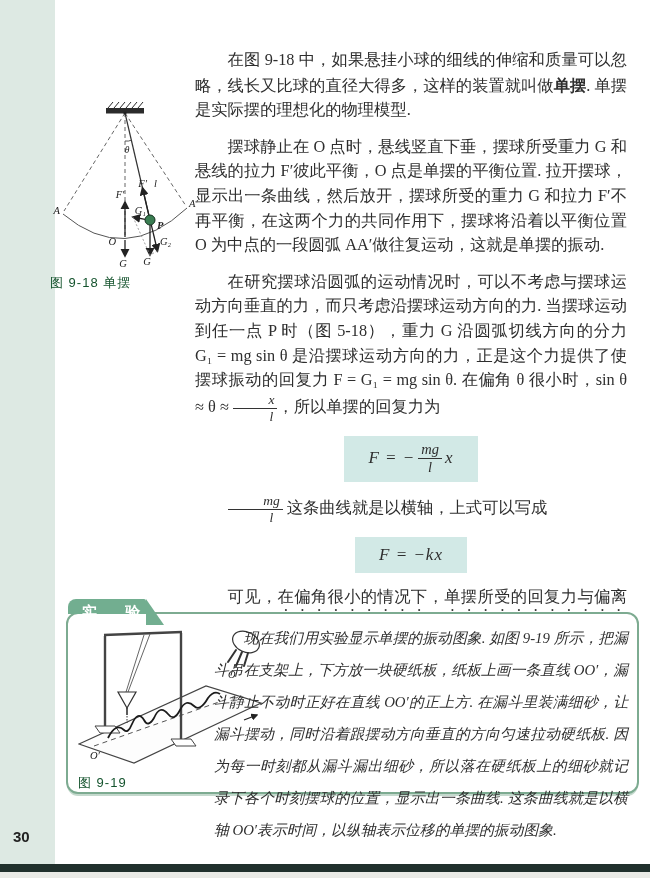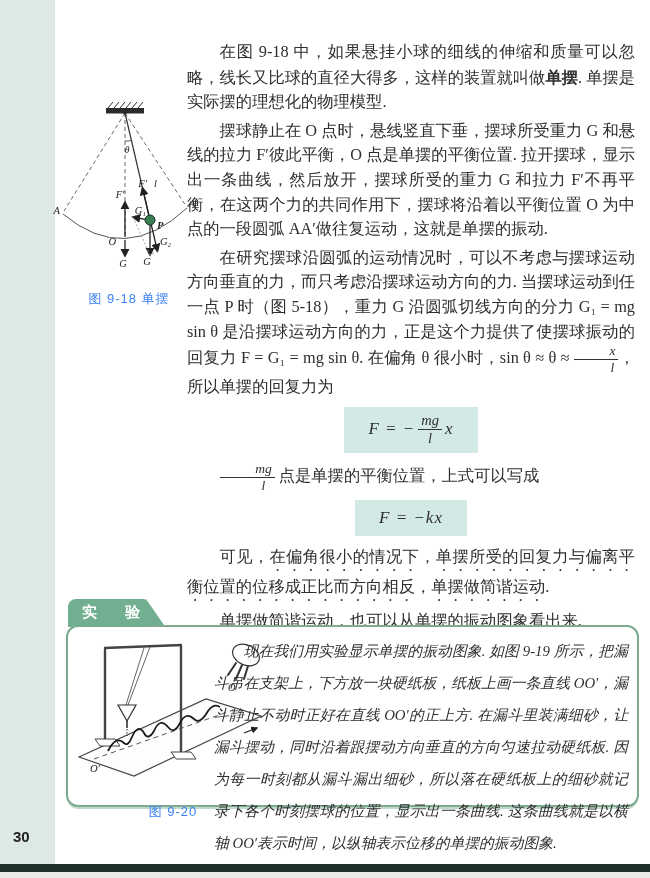--- a/index.html
+++ b/index.html
@@ -22,7 +22,7 @@
   
   .main-text{position:absolute;left:183px;top:36px;width:456px;
         font-size:16.3px;line-height:24.6px;text-align:justify;}
-  .para{margin:4px;text-indent:2em;}
+  .para{margin:12px;text-indent:2em;}
   .bold-term{font-family:"Liberation Sans","DejaVu Sans",sans-serif;font-weight:700;}
   .emph{-webkit-text-emphasis:filled dot #333;-webkit-text-emphasis-position:under right;
         text-emphasis:filled dot #333;text-emphasis-position:under right;}

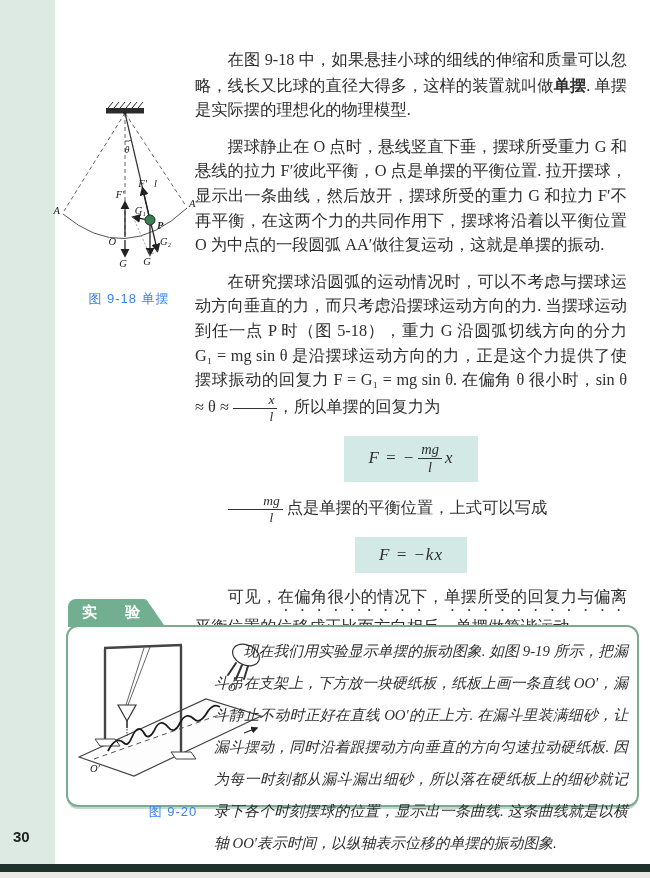--- a/index.html
+++ b/index.html
@@ -14,7 +14,7 @@
   
   .fig918{position:absolute;left:50px;top:95px;width:158px;}
   .fig918 svg{display:block;}
-  .fig-caption{margin-top:20px;text-align:center;font-size:13px;color:#3b82f6;
+  .fig-caption{margin-top:4px;font-size:13px;color:#14532d;
         font-family:"Liberation Sans","DejaVu Sans",sans-serif;letter-spacing:1px;}
   .svg-label{font-family:"Liberation Serif",serif;font-style:italic;font-size:10.5px;fill:#222;}
   .svg-label.small{font-size:9.5px;}

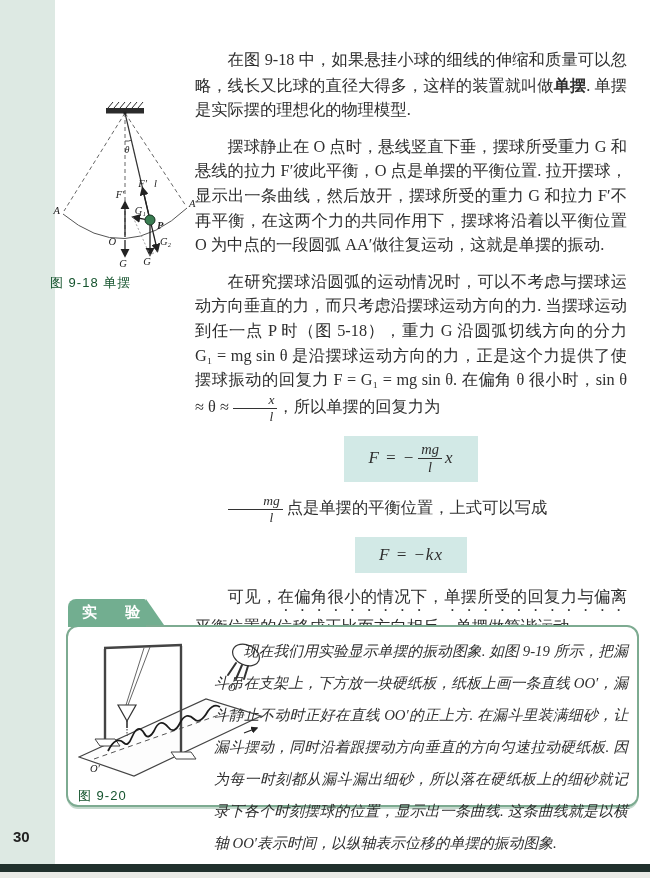--- a/index.html
+++ b/index.html
@@ -140,7 +140,7 @@
       </div>
     </div>
 
-    <p class="para"><span class="frac"><span class="fnum">mg</span><span class="fden">l</span></span><span> 点是单摆的平衡位置，上式可以写成</span></p>
+    <p class="para"><span class="frac"><span class="fnum">mg</span><span class="fden">l</span></span><span> 这条曲线就是以横轴，上式可以写成</span></p>
 
     <div class="formula-row">
       <div class="formula-box">

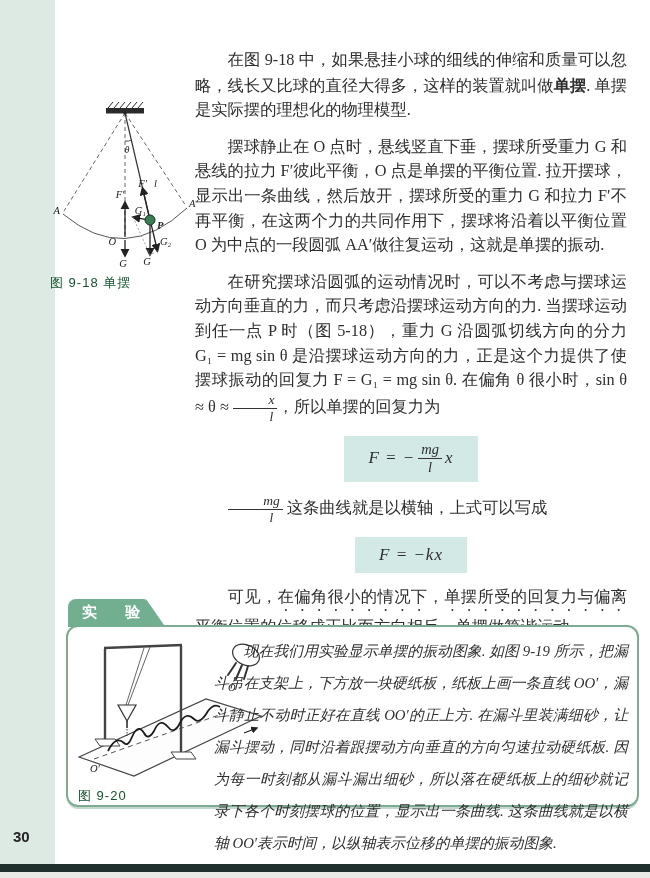--- a/index.html
+++ b/index.html
@@ -40,7 +40,7 @@
 
   
   .exp{position:absolute;left:66px;top:599px;width:573px;}
-  .exp-tab{position:relative;width:78px;height:28px;background:#72ae90;
+  .exp-tab{position:relative;width:78px;height:15px;background:#72ae90;
         border-radius:8px 2px 0 0;margin-left:2px;z-index:2;}
   .exp-tab:after{content:"";position:absolute;right:-18px;top:0;width:0;height:0;
         border-bottom:26px solid #72ae90;border-right:18px solid transparent;}

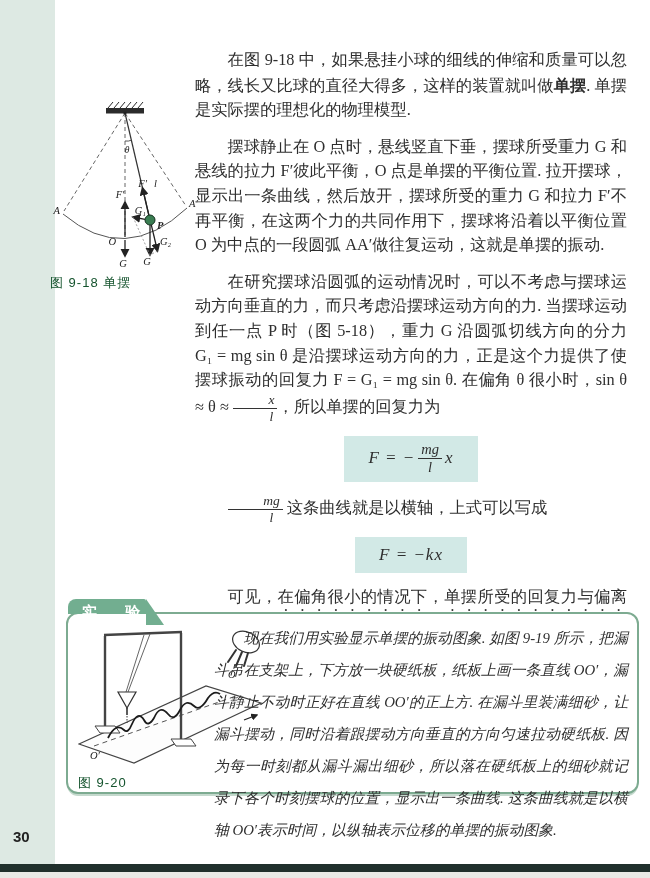--- a/index.html
+++ b/index.html
@@ -199,7 +199,7 @@
           <text class="svg-label" x="150" y="52">O</text>
           <text class="svg-label" x="12" y="133">O′</text>
         </svg>
-        <div class="fig-caption">图 9-20</div>
+        <div class="fig-caption">图 9-19</div>
       </div>
       <div class="exp-text">现在我们用实验显示单摆的振动图象. 如图 9-19 所示，把漏斗吊在支架上，下方放一块硬纸板，纸板上画一条直线 OO′，漏斗静止不动时正好在直线 OO′的正上方. 在漏斗里装满细砂，让漏斗摆动，同时沿着跟摆动方向垂直的方向匀速拉动硬纸板. 因为每一时刻都从漏斗漏出细砂，所以落在硬纸板上的细砂就记录下各个时刻摆球的位置，显示出一条曲线. 这条曲线就是以横轴 OO′表示时间，以纵轴表示位移的单摆的振动图象.</div>
     </div>

